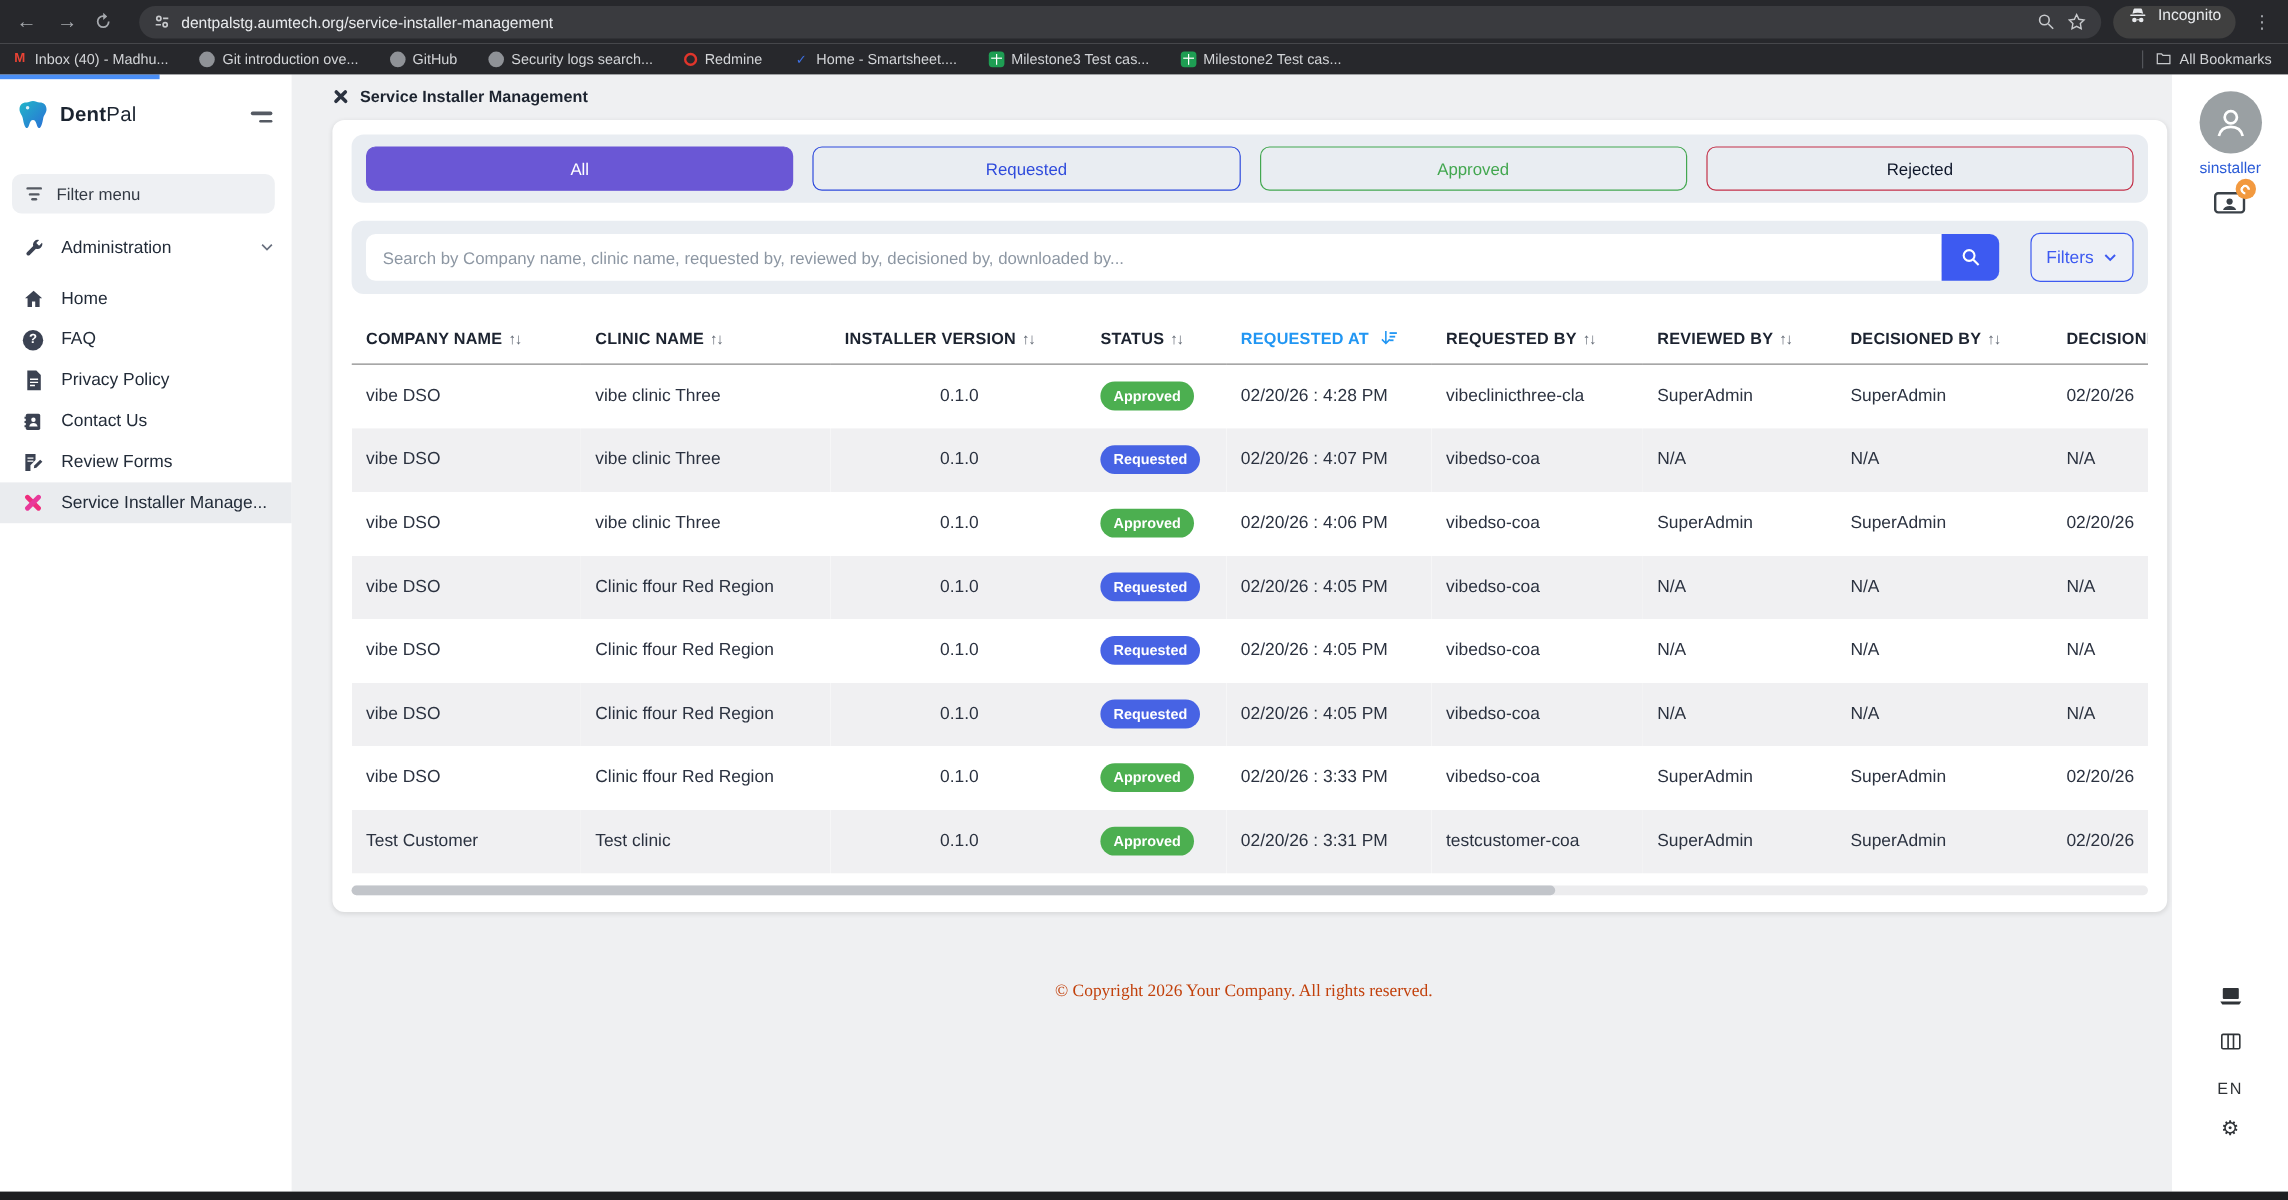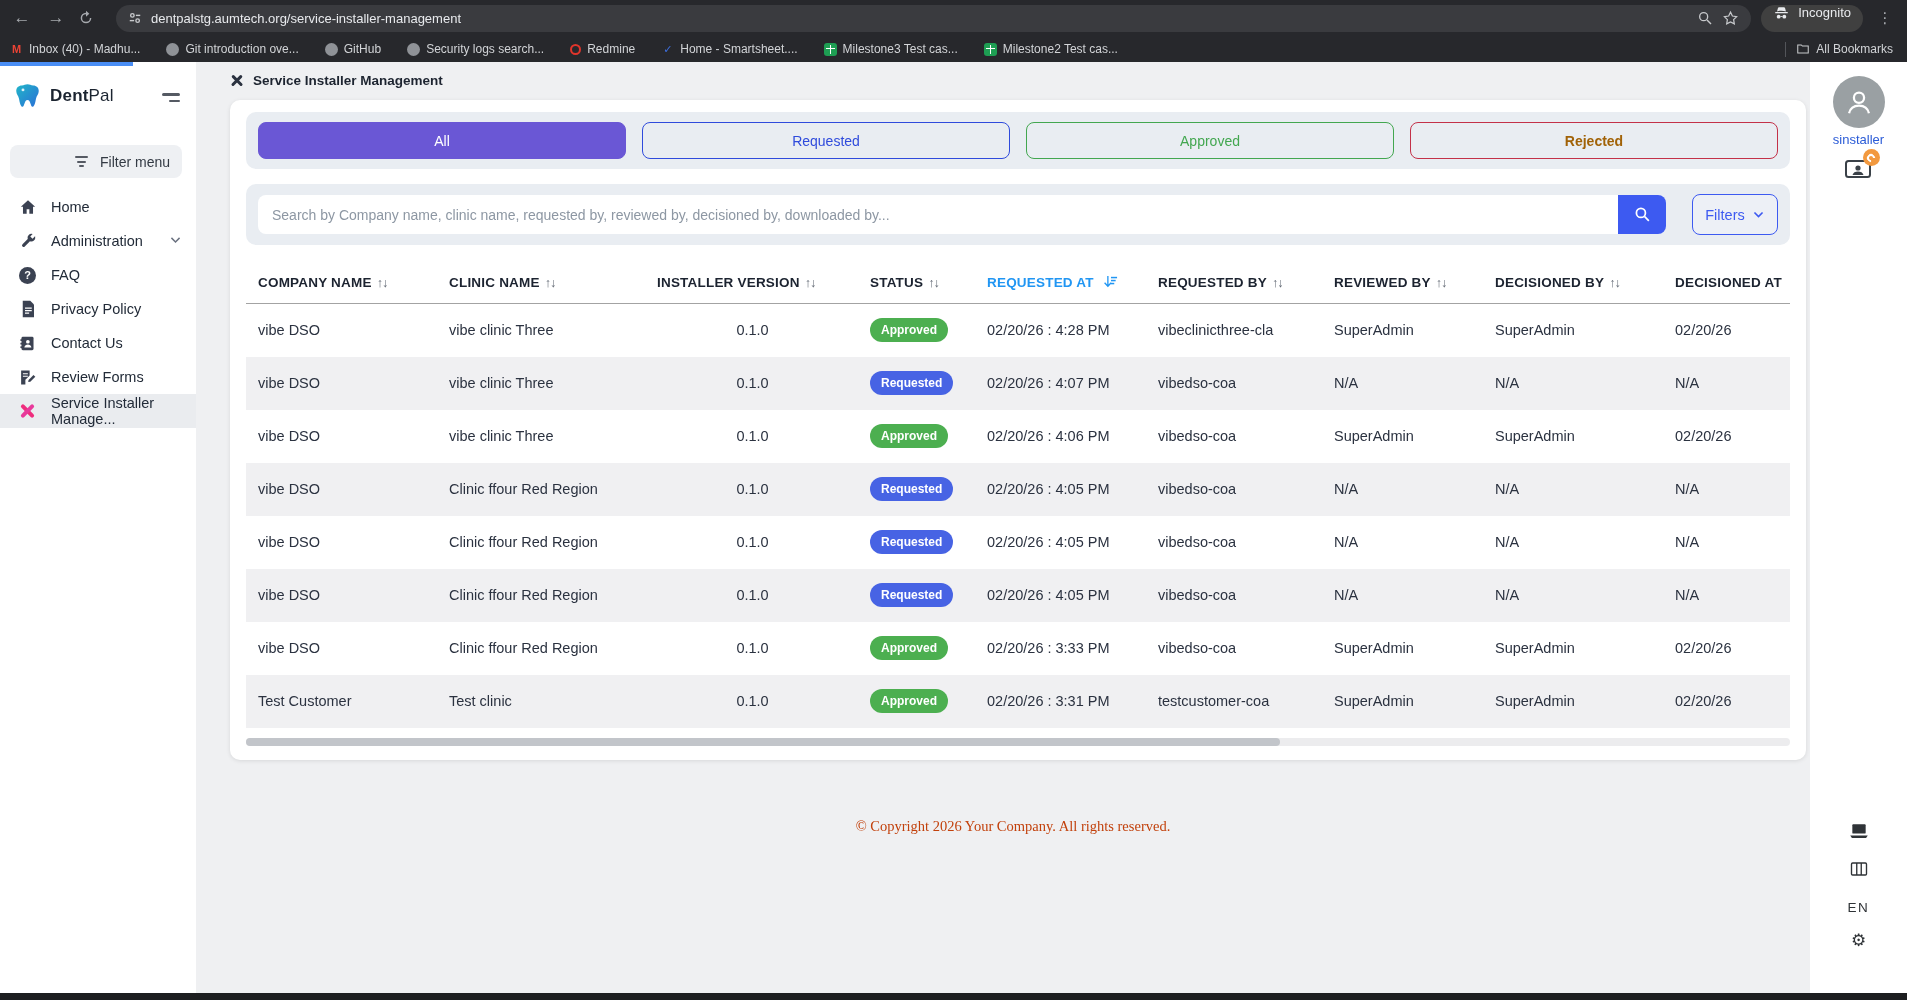--- a/index.html
+++ b/index.html
@@ -38,7 +38,7 @@
   .bottom-strip { position:absolute; bottom:0; left:0; width:100%; height:7px; background:#1d1e20; }
 
   
-  .sidebar { width:196px; background:#fff; position:relative; flex:none; }
+  .sidebar { width:243px; background:#fff; position:relative; flex:none; }
   .progress-strip { position:absolute; top:0; left:0; width:133px; height:4px; background:#4a8ef5; }
   .brand-row { display:flex; align-items:center; padding:20px 16px 10px 14px; gap:9px; }
   .brand-name { font-size:17px; color:#1b2430; letter-spacing:.2px; }

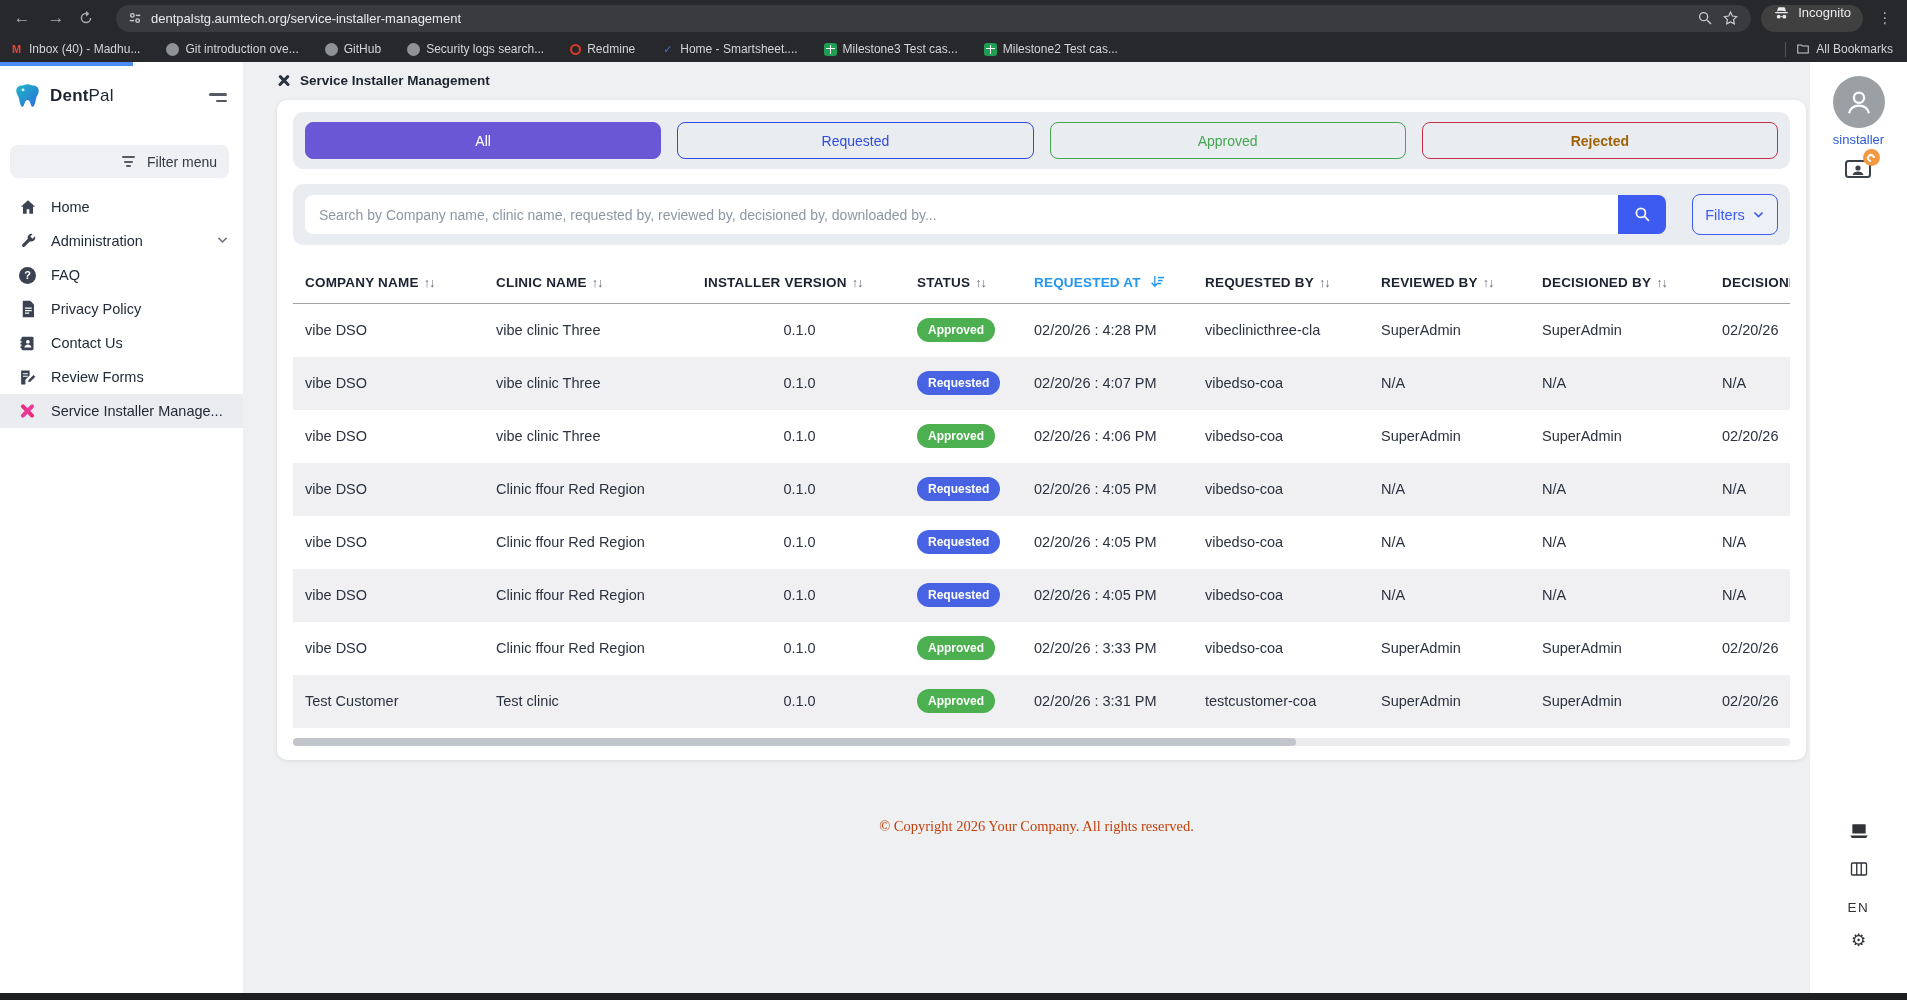--- a/index.html
+++ b/index.html
@@ -79,7 +79,7 @@
   .tab-requested { color:#2f4bdc; border-color:#2f4bdc; }
   .tab-inreview  { color:#49809f; border-color:#49809f; }
   .tab-approved  { color:#43a750; border-color:#43a750; }
-  .tab-rejected  { color:#a16207; border-color:#c33149;font-weight:bold; }
+  .tab-rejected  { color:#0f172a; border-color:#c33149; }
   .search-strip { margin-top:15px; }
   .search-group { display:flex; flex:1; }
   .search-input { flex:1; height:39px; border:none; outline:none; background:#fff;

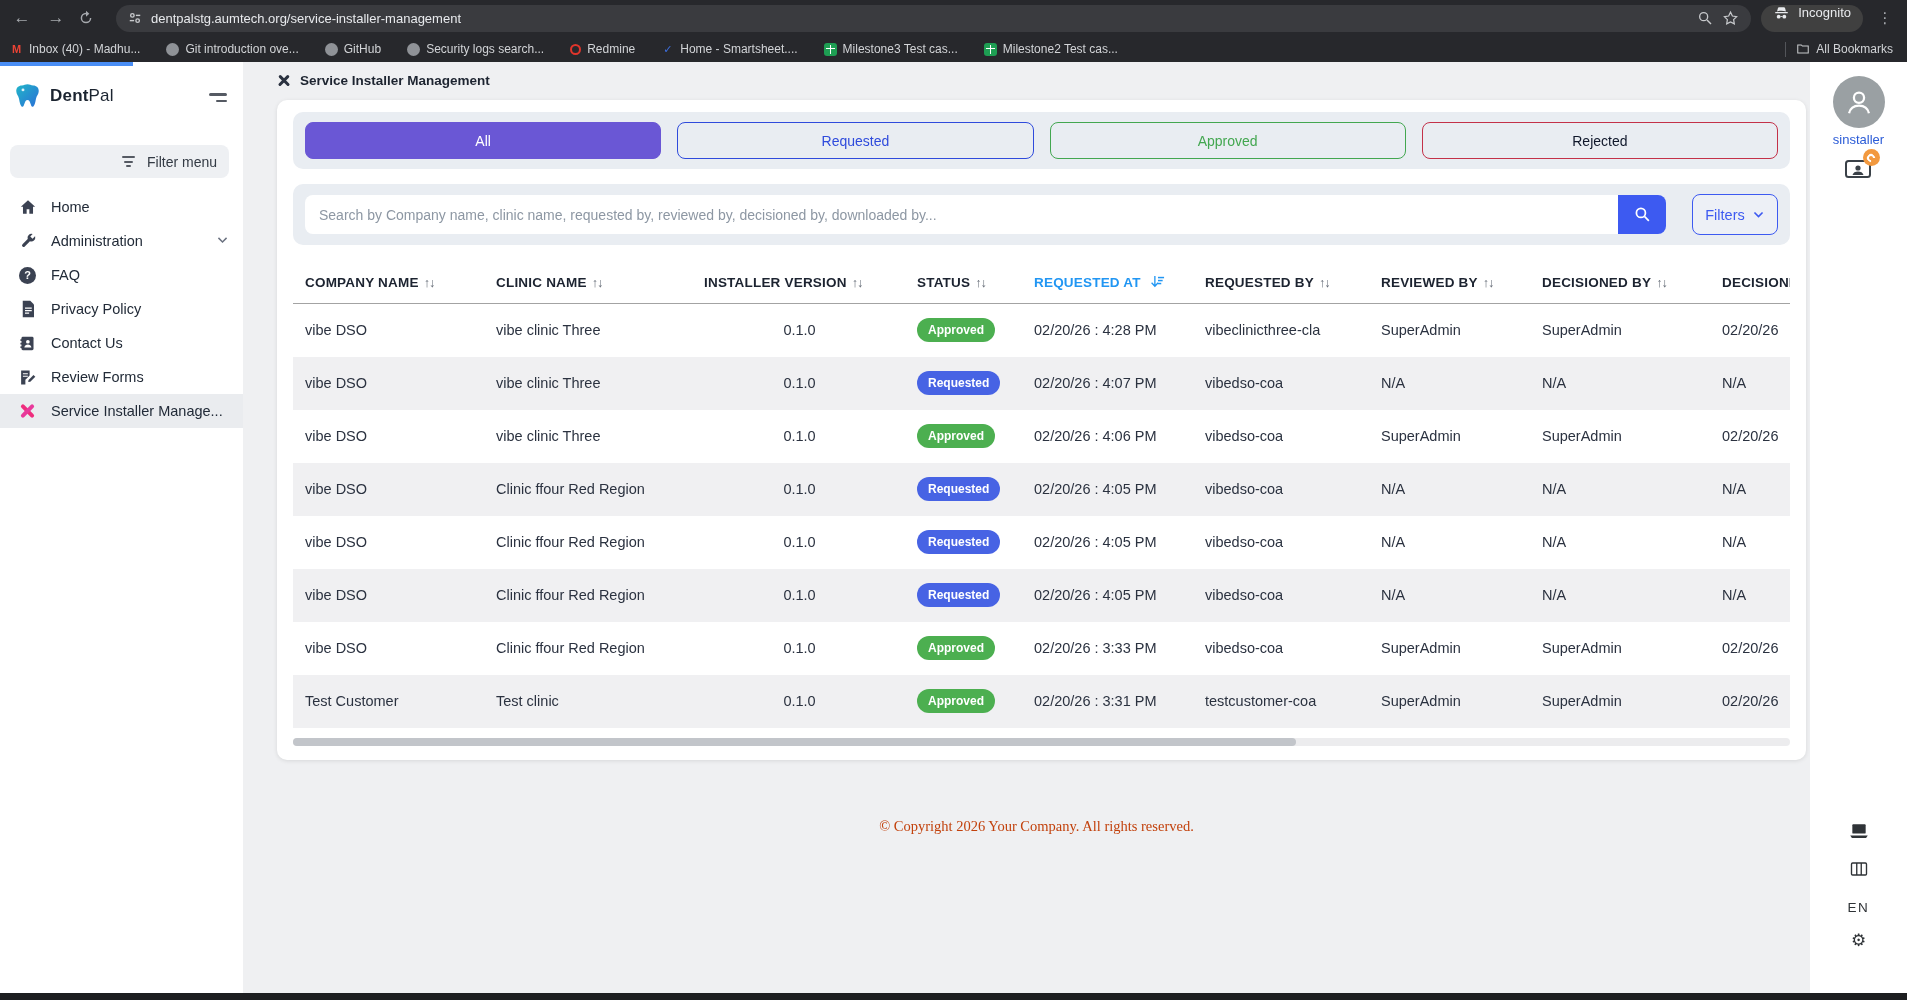--- a/index.html
+++ b/index.html
@@ -47,7 +47,7 @@
   .collapse-ic i { display:block; height:2.5px; background:#555a63; border-radius:2px; margin:4px 0 0 auto; }
   .collapse-ic i:nth-child(1){ width:18px; } .collapse-ic i:nth-child(2){ width:11px; }
   .filter-menu { margin:26px 14px 12px 10px; height:33px; background:#eef0f3; border-radius:8px;
-    display:flex; align-items:center; gap:12px; padding:0 12px; color:#333a44; font-size:14px; cursor:pointer;justify-content:flex-end; }
+    display:flex; align-items:center; gap:12px; padding:0 12px; color:#333a44; font-size:14px; cursor:pointer; }
   .fbars i { display:block; background:#555a63; height:2px; border-radius:1px; margin:2.5px auto; }
   .fbars i:nth-child(1){width:13px;} .fbars i:nth-child(2){width:9px;} .fbars i:nth-child(3){width:5px;}
   .side-item { display:flex; align-items:center; gap:14px; height:34px; padding:0 14px 0 18px;

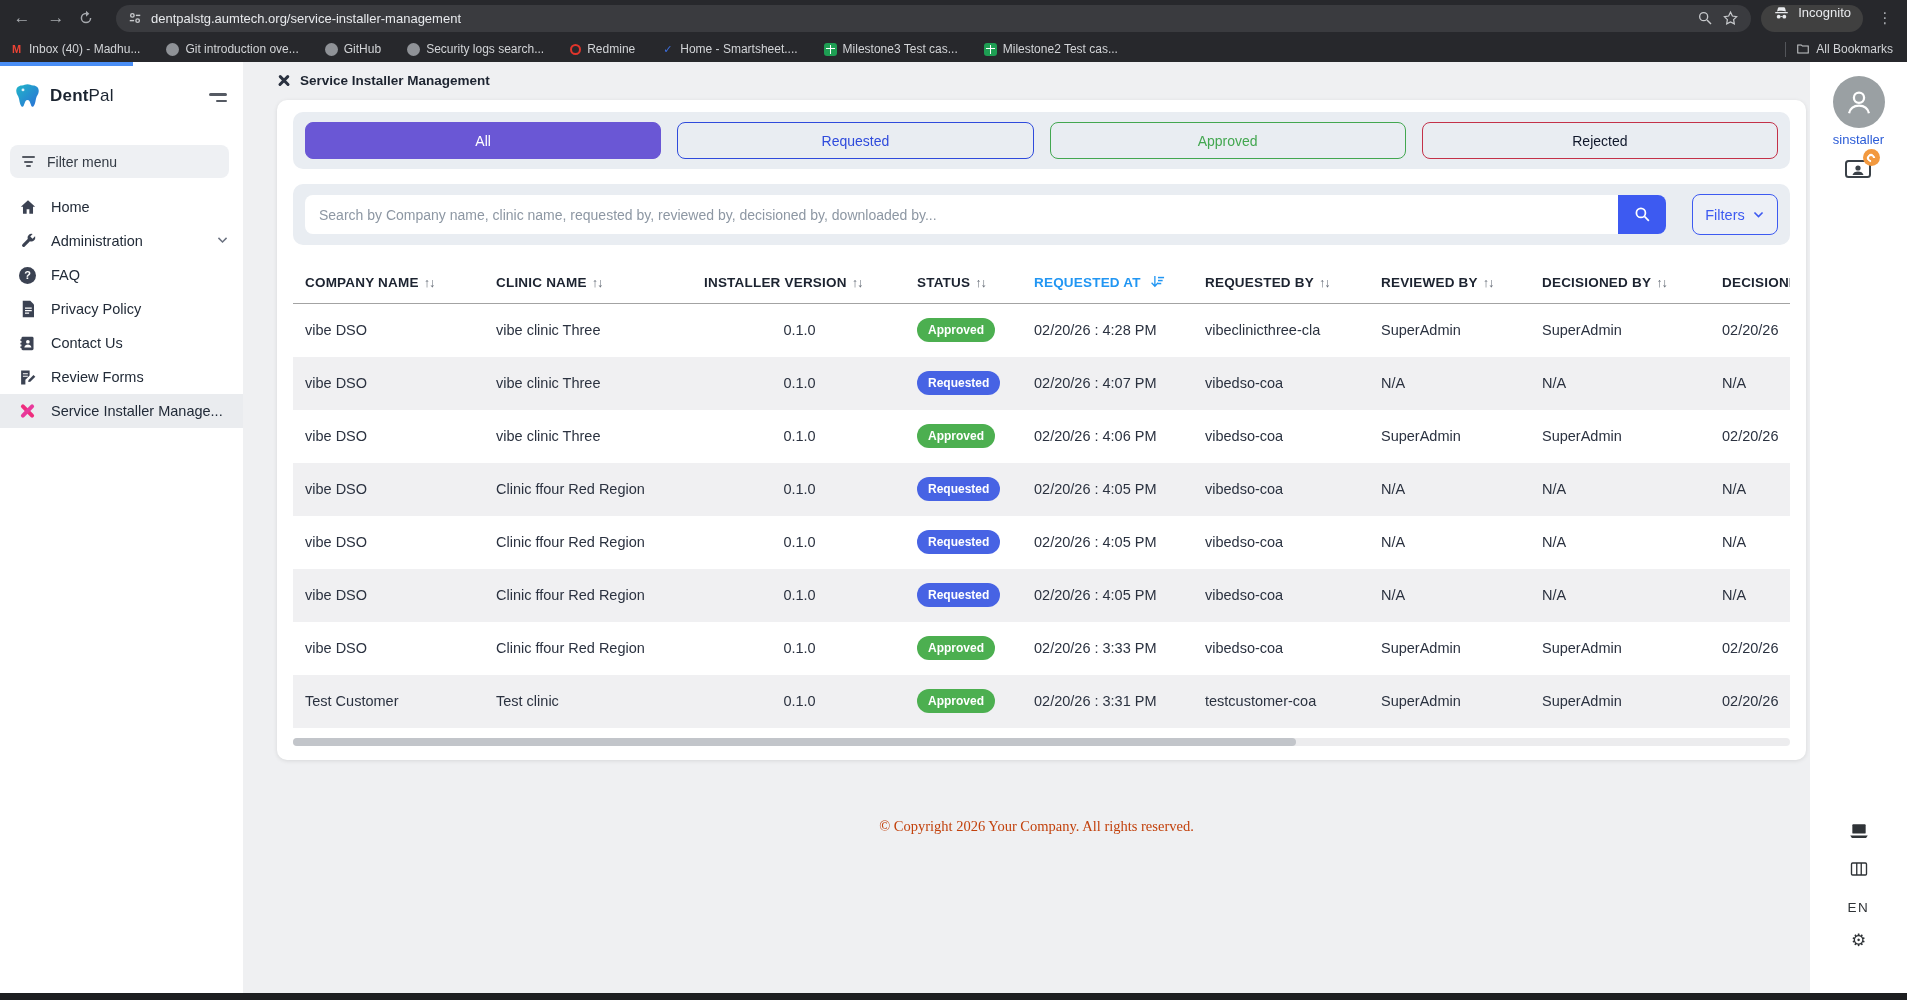--- a/index.html
+++ b/index.html
@@ -252,14 +252,6 @@
       <span>Filter menu</span>
     </div>
 
-    <div class="side-item" style="margin-top:8px;">
-      <span class="sico">
-          <svg width="18" height="18" viewBox="0 0 24 24" fill="#3b4252">
-            <path d="M12 3l9.5 8.5h-2.8V21h-4.9v-6h-3.6v6H5.3v-9.5H2.5z"></path>
-          </svg>
-        </span>
-      <span>Home</span>
-    </div>
     <div class="side-item">
       <span class="sico">
           <svg width="18" height="18" viewBox="0 0 24 24" fill="#3b4252">
@@ -270,6 +262,14 @@
       <span class="chev"><svg width="13" height="13" viewBox="0 0 16 16" fill="none" stroke="#6b7280" stroke-width="1.8">
             <polyline points="3,6 8,11 13,6"></polyline>
           </svg></span>
+    </div>
+    <div class="side-item" style="margin-top:8px;">
+      <span class="sico">
+          <svg width="18" height="18" viewBox="0 0 24 24" fill="#3b4252">
+            <path d="M12 3l9.5 8.5h-2.8V21h-4.9v-6h-3.6v6H5.3v-9.5H2.5z"></path>
+          </svg>
+        </span>
+      <span>Home</span>
     </div>
     <div class="side-item">
       <span class="sico">

